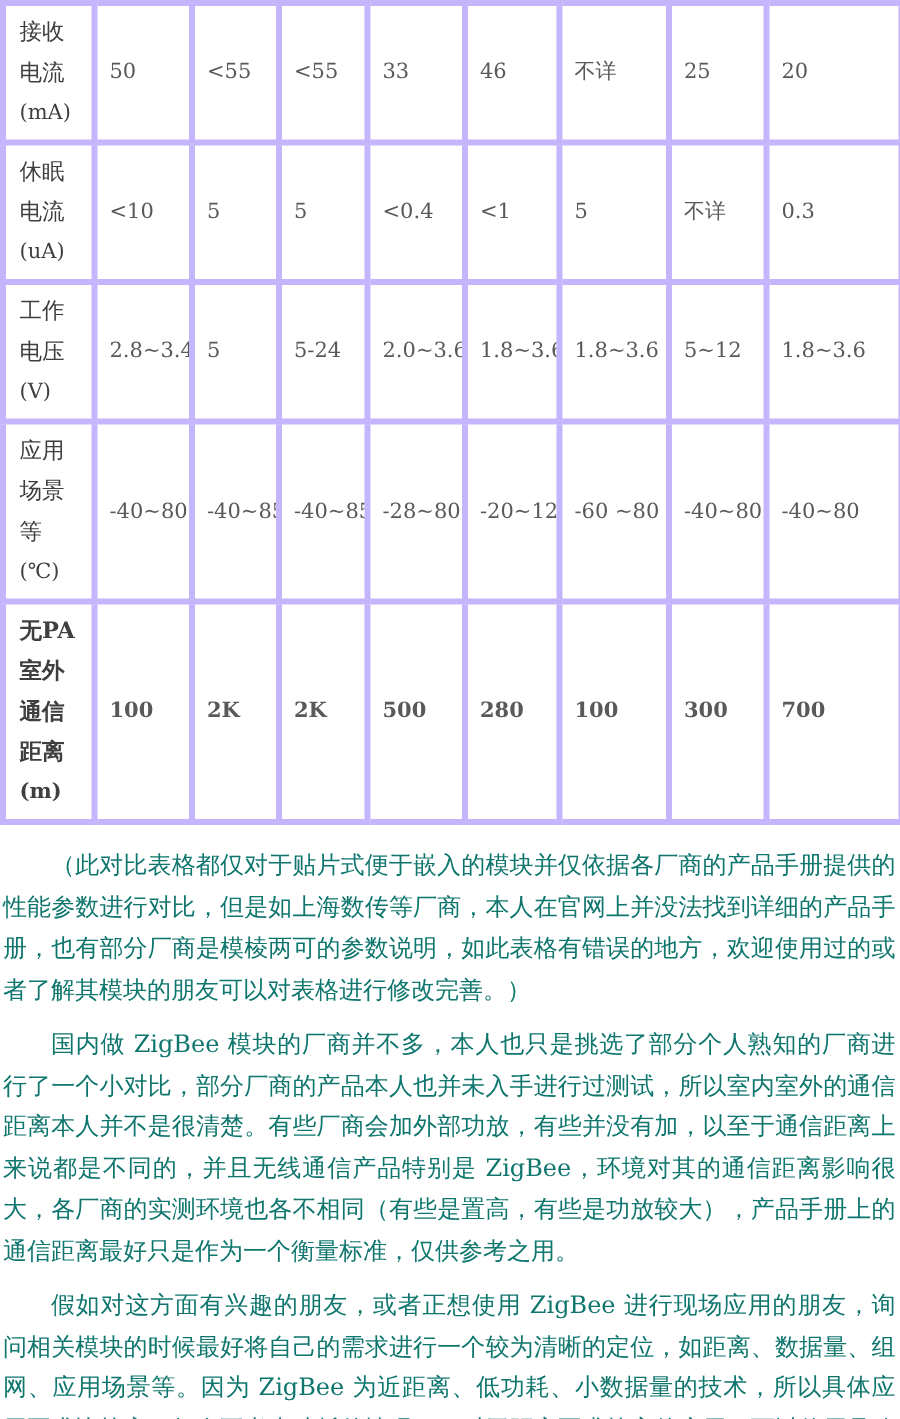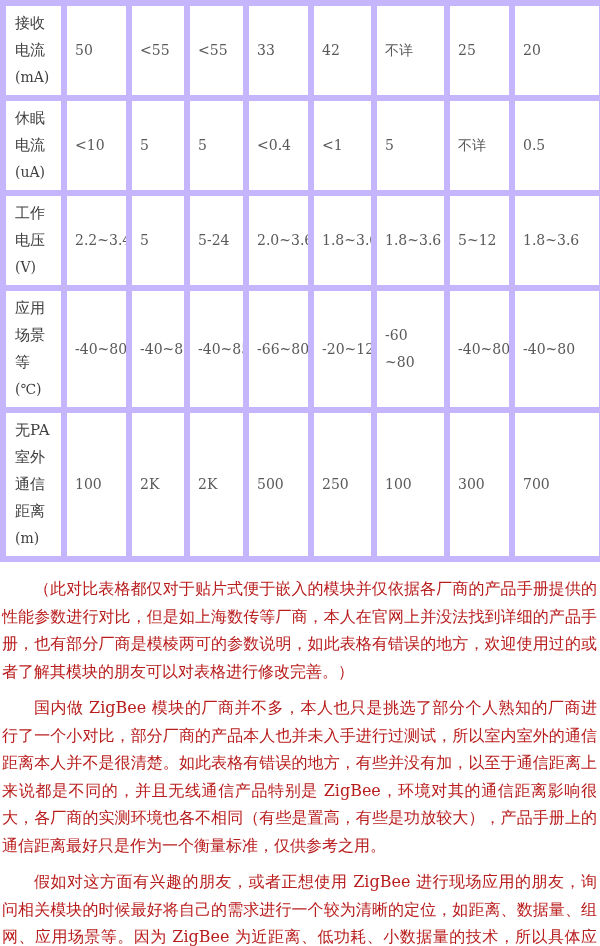--- a/index.html
+++ b/index.html
@@ -21,7 +21,7 @@
     margin-left: 0;
   }
   table.spec td {
-    border: 6px solid #c4b5fd;
+    border: 4px solid #c4b5fd;
     vertical-align: middle;
     font-size: 14px;
     color: #595959;

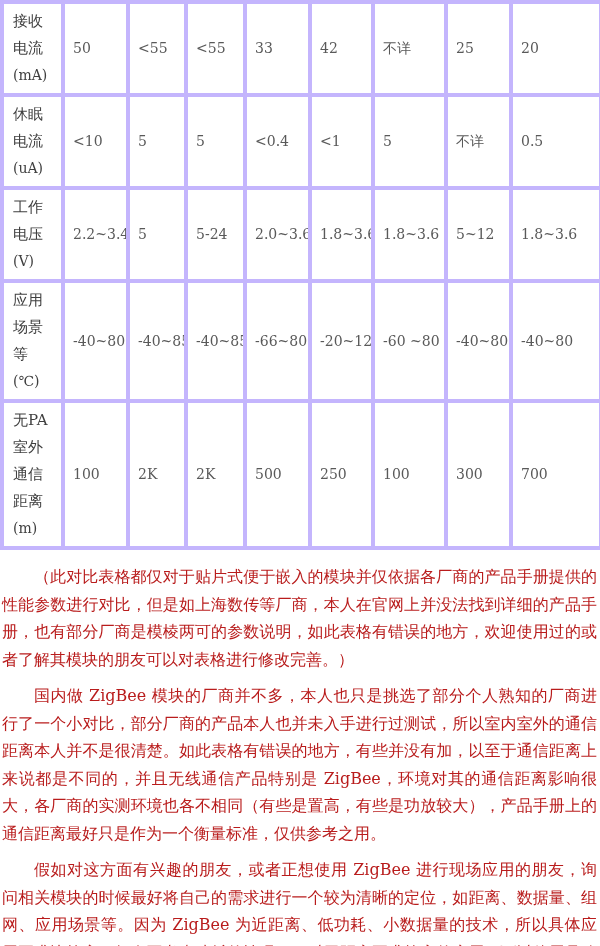--- a/index.html
+++ b/index.html
@@ -86,7 +86,7 @@
       <td>&lt;55</td>
       <td>&lt;55</td>
       <td>33</td>
-      <td>42</td>
+      <td>46</td>
       <td>不详</td>
       <td>25</td>
       <td>20</td>

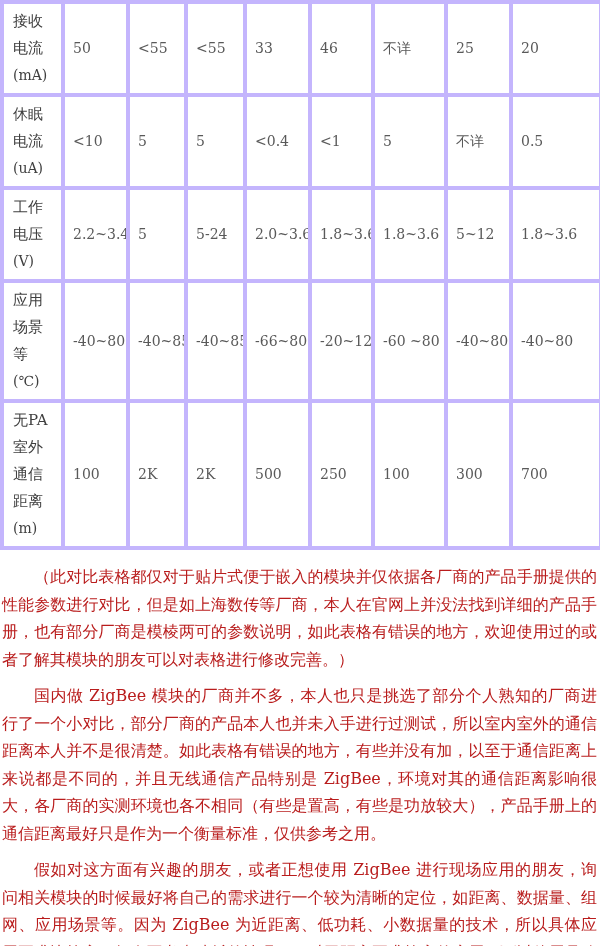--- a/index.html
+++ b/index.html
@@ -103,7 +103,7 @@
       <td>&lt;1</td>
       <td>5</td>
       <td>不详</td>
-      <td>0.5</td>
+      <td>0.3</td>
     </tr>
     <tr class="r3">
       <td class="rh">

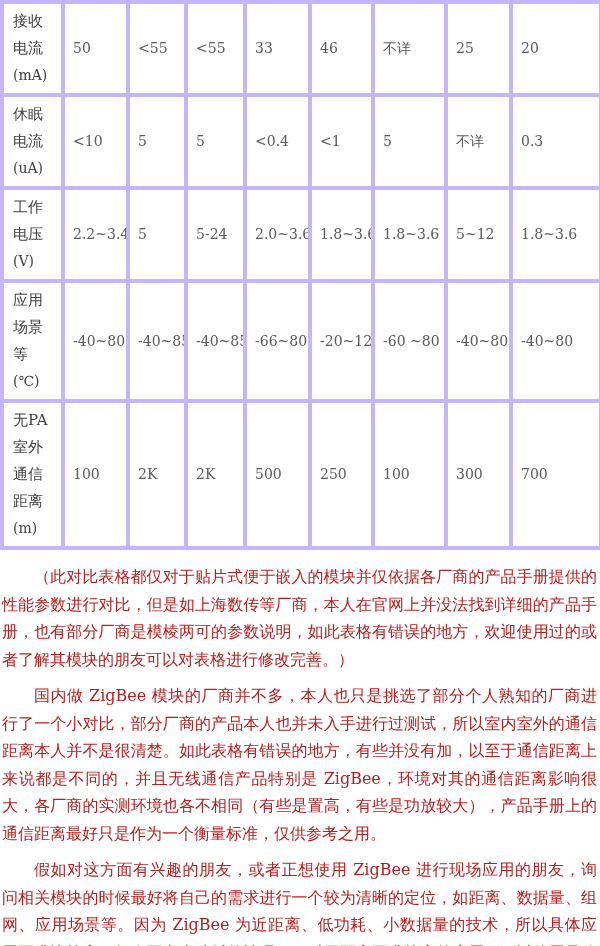--- a/index.html
+++ b/index.html
@@ -110,7 +110,7 @@
         <span class="lbl">工作电压</span>
         <span class="unit">(V)</span>
       </td>
-      <td>2.2~3.4</td>
+      <td>2.8~3.4</td>
       <td>5</td>
       <td>5-24</td>
       <td>2.0~3.6</td>

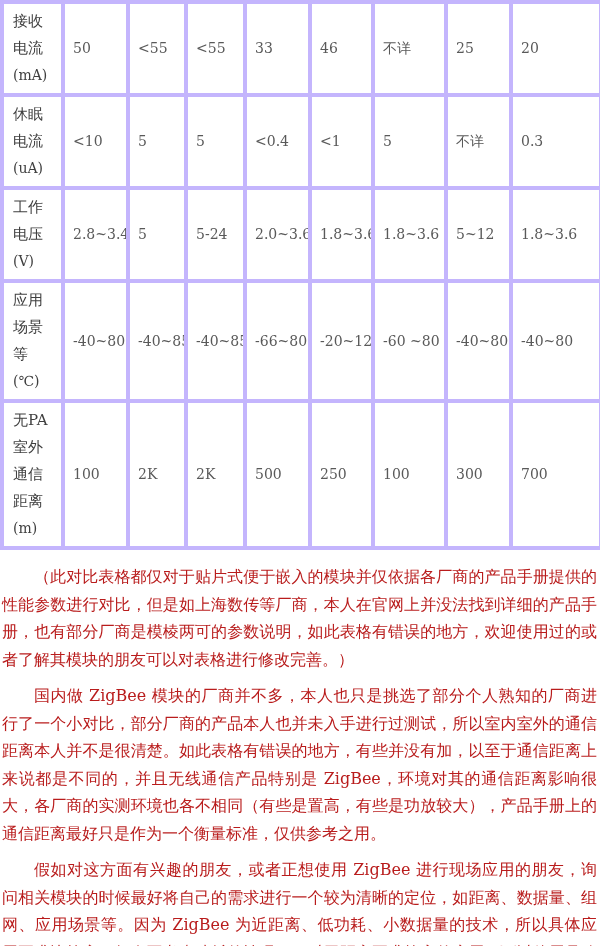--- a/index.html
+++ b/index.html
@@ -127,7 +127,7 @@
       <td>-40~80</td>
       <td>-40~85</td>
       <td>-40~85</td>
-      <td>-66~80</td>
+      <td>-28~80</td>
       <td>-20~120</td>
       <td>-60 ~80</td>
       <td>-40~80</td>

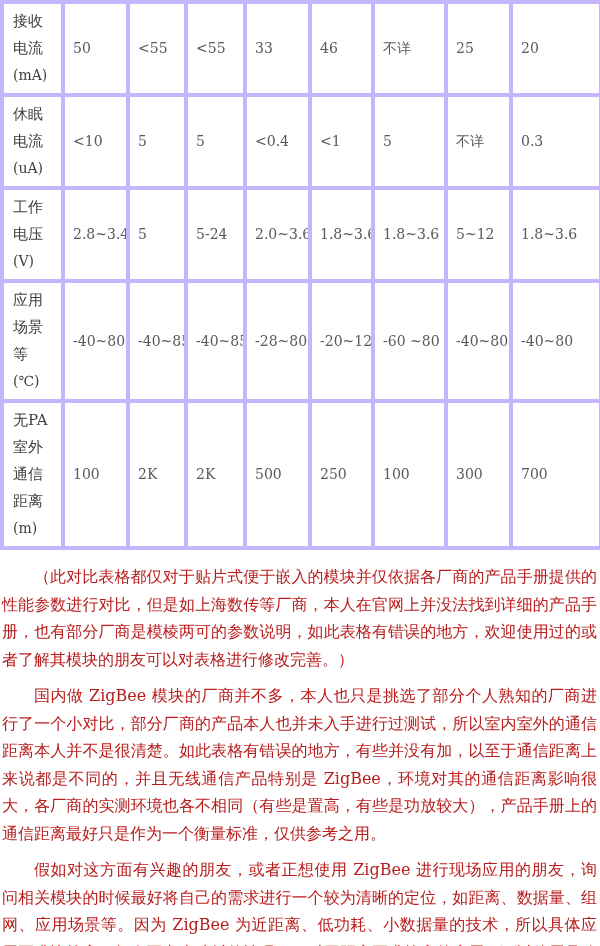--- a/index.html
+++ b/index.html
@@ -45,7 +45,7 @@
   tr.r3 { height: 79px; padding-left: 40px; }
   tr.r4 { height: 78px; }
   tr.r5 { height: 107px; }
-  tr.r6 { height: 105px; }
+  tr.r6 { height: 105px; font-weight: bold; }
   
   .article {
     padding: 0 3px 0 2px;

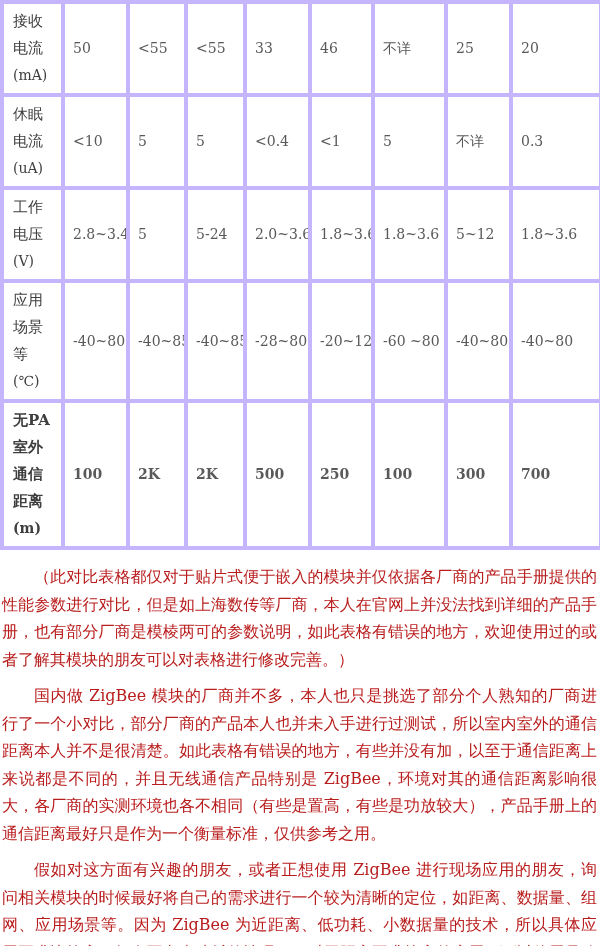--- a/index.html
+++ b/index.html
@@ -142,7 +142,7 @@
       <td>2K</td>
       <td>2K</td>
       <td>500</td>
-      <td>250</td>
+      <td>280</td>
       <td>100</td>
       <td>300</td>
       <td>700</td>

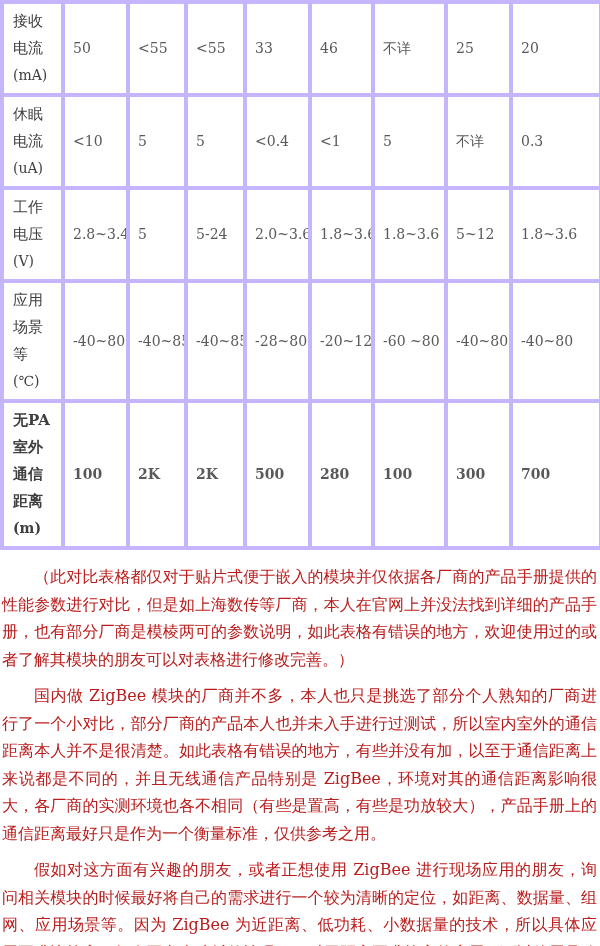--- a/index.html
+++ b/index.html
@@ -55,7 +55,7 @@
     margin: 9px 0;
     font-size: 16px;
     line-height: 27.5px;
-    color: #b91c1c;
+    color: #0f766e;
     text-indent: 2em;
     text-align: justify;
     letter-spacing: 0;

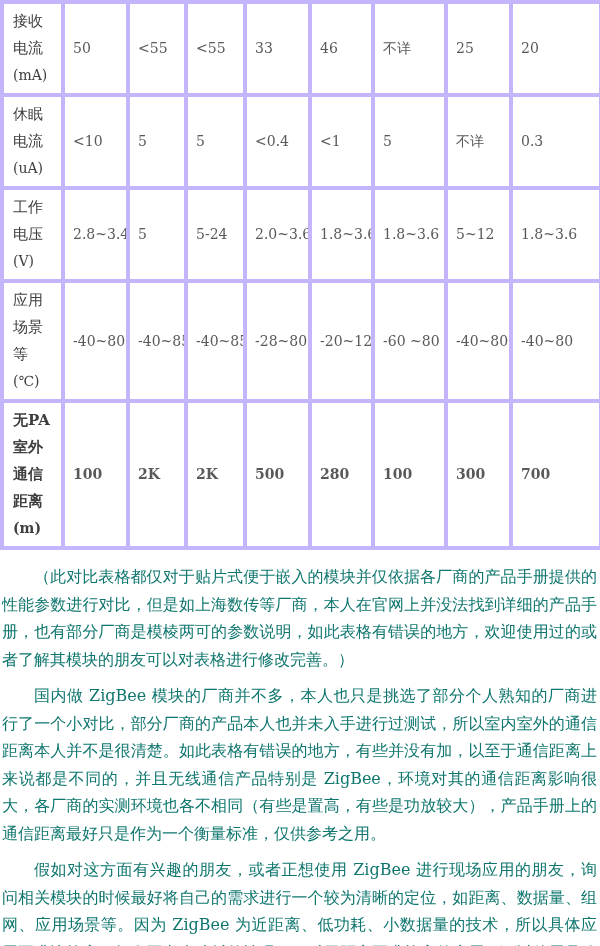--- a/index.html
+++ b/index.html
@@ -152,7 +152,7 @@
 
 <div class="article">
   <p>（此对比表格都仅对于贴片式便于嵌入的模块并仅依据各厂商的产品手册提供的性能参数进行对比，但是如上海数传等厂商，本人在官网上并没法找到详细的产品手册，也有部分厂商是模棱两可的参数说明，如此表格有错误的地方，欢迎使用过的或者了解其模块的朋友可以对表格进行修改完善。）</p>
-  <p>国内做 ZigBee 模块的厂商并不多，本人也只是挑选了部分个人熟知的厂商进行了一个小对比，部分厂商的产品本人也并未入手进行过测试，所以室内室外的通信距离本人并不是很清楚。如此表格有错误的地方，有些并没有加，以至于通信距离上来说都是不同的，并且无线通信产品特别是 ZigBee，环境对其的通信距离影响很大，各厂商的实测环境也各不相同（有些是置高，有些是功放较大），产品手册上的通信距离最好只是作为一个衡量标准，仅供参考之用。</p>
+  <p>国内做 ZigBee 模块的厂商并不多，本人也只是挑选了部分个人熟知的厂商进行了一个小对比，部分厂商的产品本人也并未入手进行过测试，所以室内室外的通信距离本人并不是很清楚。有些厂商会加外部功放，有些并没有加，以至于通信距离上来说都是不同的，并且无线通信产品特别是 ZigBee，环境对其的通信距离影响很大，各厂商的实测环境也各不相同（有些是置高，有些是功放较大），产品手册上的通信距离最好只是作为一个衡量标准，仅供参考之用。</p>
   <p>假如对这方面有兴趣的朋友，或者正想使用 ZigBee 进行现场应用的朋友，询问相关模块的时候最好将自己的需求进行一个较为清晰的定位，如距离、数据量、组网、应用场景等。因为 ZigBee 为近距离、低功耗、小数据量的技术，所以具体应用要求比较高，如在不考虑功耗的情况下，对于距离要求较高的应用，可以使用号称点对点能够传 10Km~20Km 远的</p>
 </div>
 

